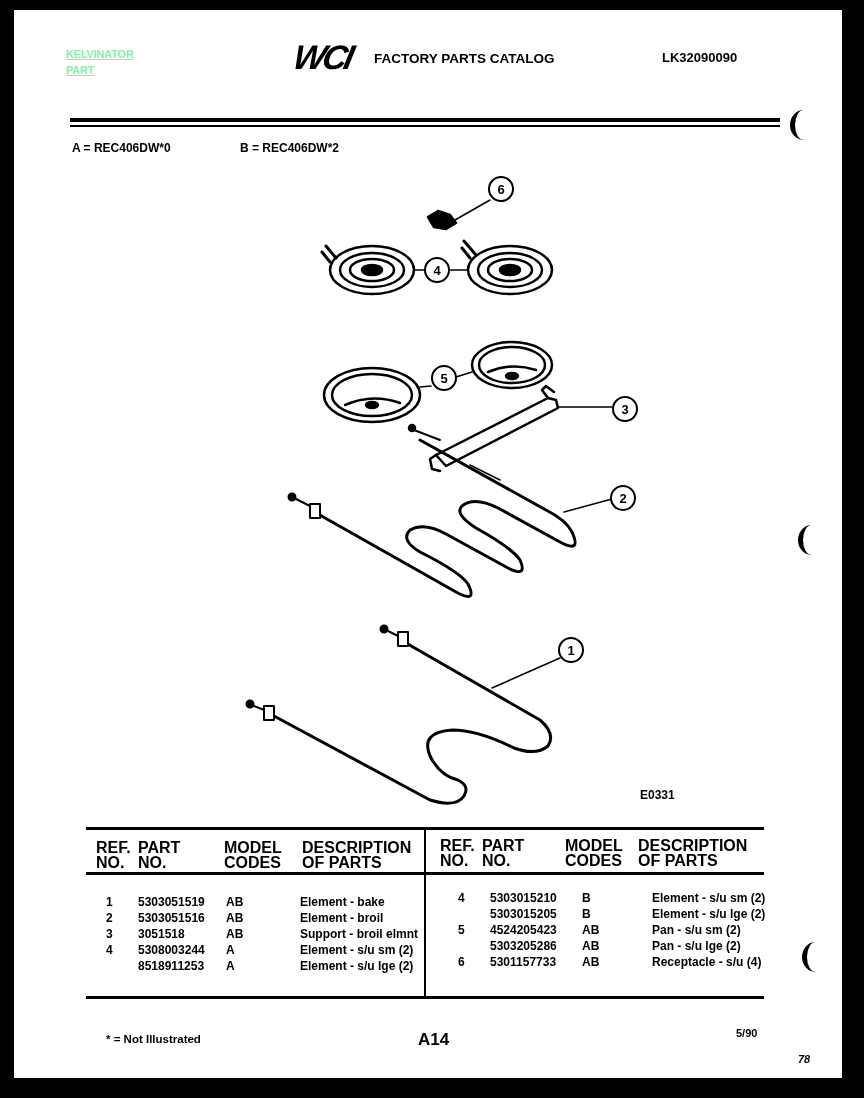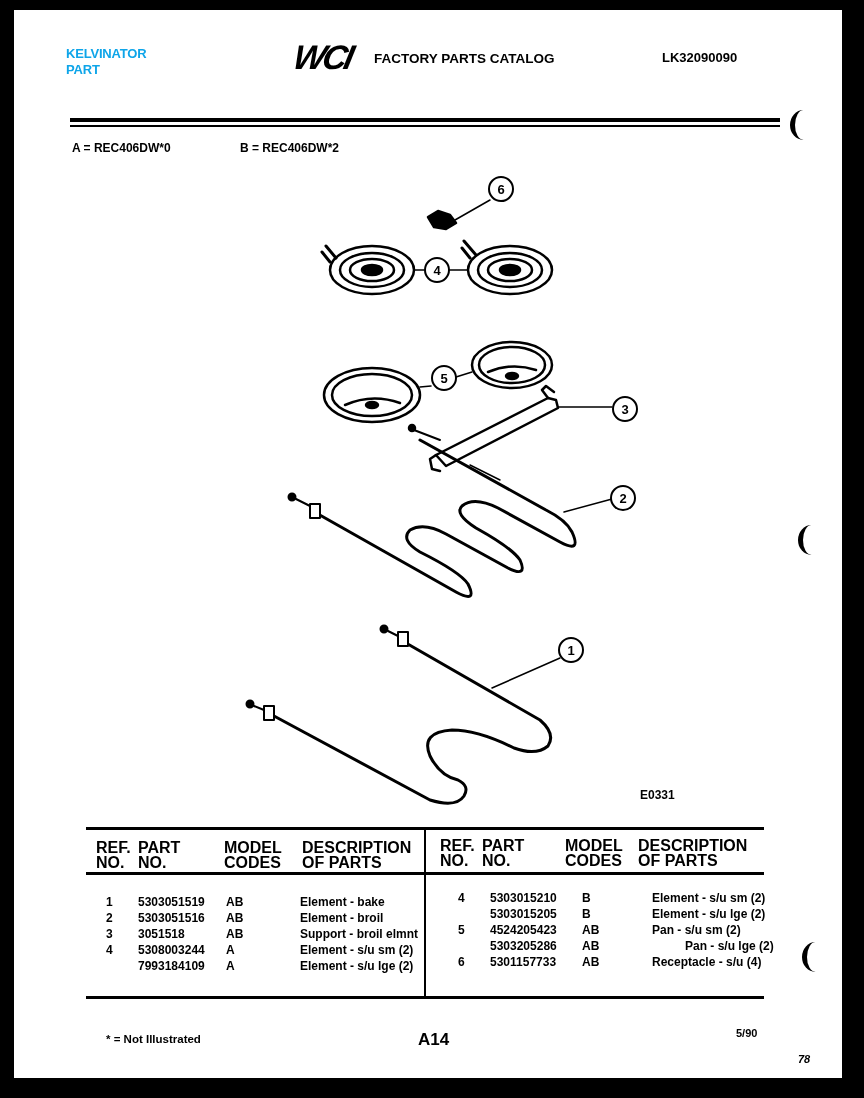--- a/index.html
+++ b/index.html
@@ -6,7 +6,7 @@
   body { width:864px; height:1098px; background:#000; position:relative; overflow:hidden; font-family:"Liberation Sans", sans-serif; }
   .page { position:absolute; left:14px; top:10px; width:828px; height:1068px; background:#fff; }
   .abs { position:absolute; }
-  .hdr { font-weight:bold; font-size:13px; color:#0ea5e9; letter-spacing:-0.2px; line-height:16px; }
+  .hdr { font-weight:bold; font-size:11px; color:#86efac; letter-spacing:-0.2px; line-height:16px;text-decoration:underline; }
   .brand-left { left:66px; top:46px; }
   .logo { left:294px; top:40px; font-style:italic; font-weight:900; font-size:34px; letter-spacing:-3px; transform:skewX(-12deg) scaleY(1.0); line-height:34px; }
   .catalog-title { left:358px; top:51px; font-weight:bold; font-size:13.5px;padding-left:16px; }

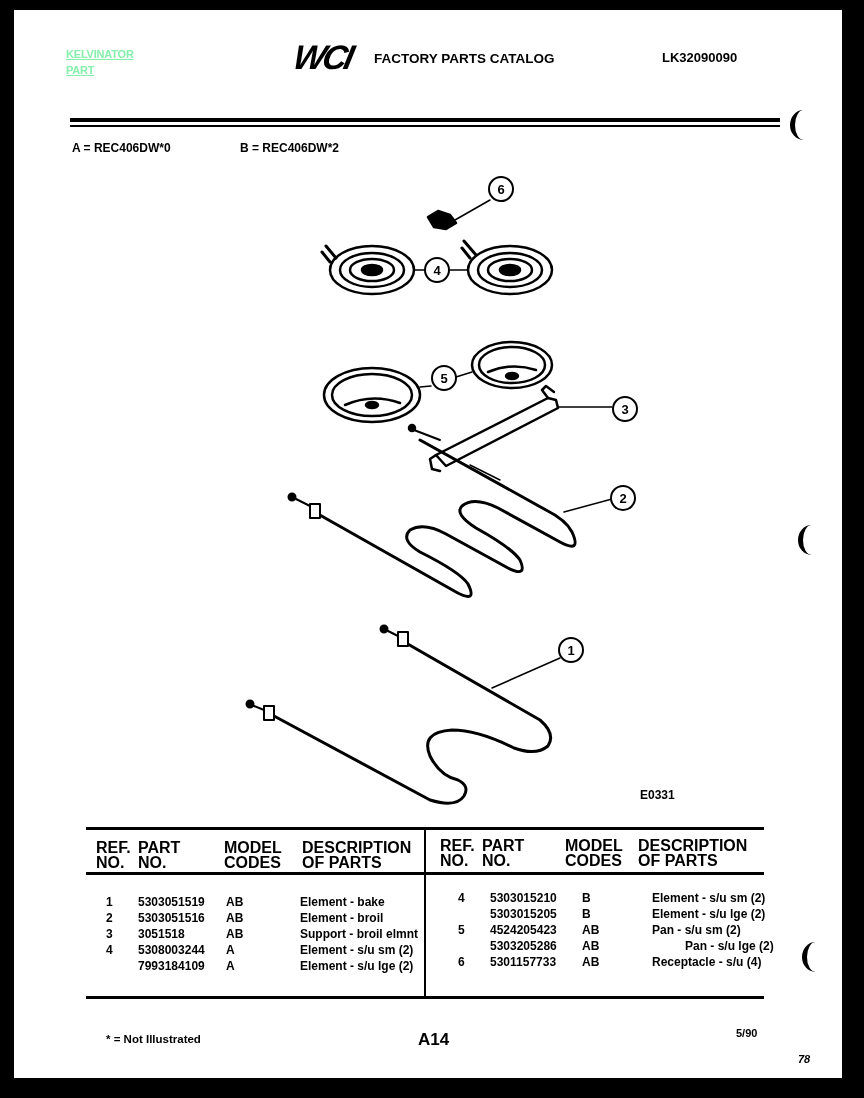--- a/index.html
+++ b/index.html
@@ -227,7 +227,7 @@
     <span class="abs" style="left:18px;"></span>
     <span class="abs" style="left:50px;text-align:right;">5303205286</span>
     <span class="abs" style="left:142px;">AB</span>
-    <span class="abs" style="left:212px;margin-left:33px;">Pan - s/u lge (2)</span>
+    <span class="abs" style="left:212px;">Pan - s/u lge (2)</span>
   </div>
   <div class="td" style="position:relative;height:16px;">
     <span class="abs" style="left:18px;">6</span>

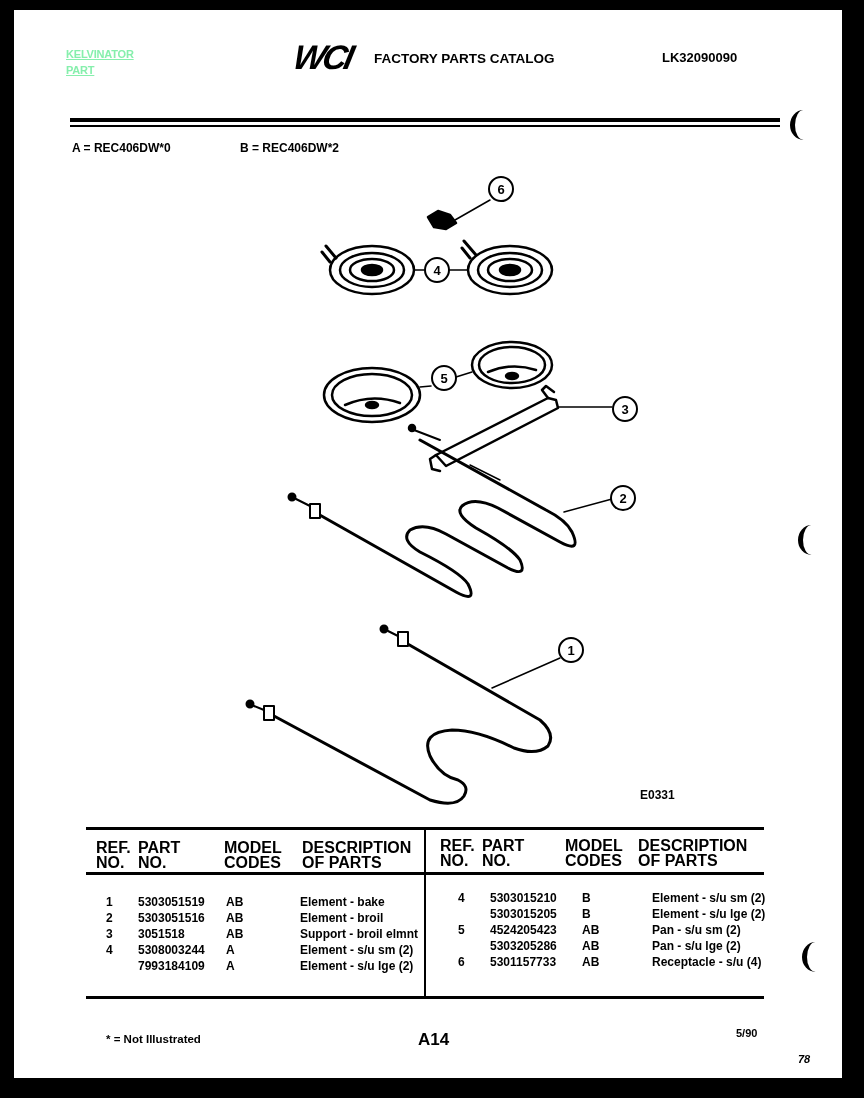--- a/index.html
+++ b/index.html
@@ -198,7 +198,7 @@
   </div>
   <div class="td" style="position:relative;height:16px;">
     <span class="abs" style="left:6px;"></span>
-    <span class="abs" style="left:38px;">7993184109</span>
+    <span class="abs" style="left:38px;">8518911253</span>
     <span class="abs" style="left:126px;">A</span>
     <span class="abs" style="left:200px;">Element - s/u lge (2)</span>
   </div>

